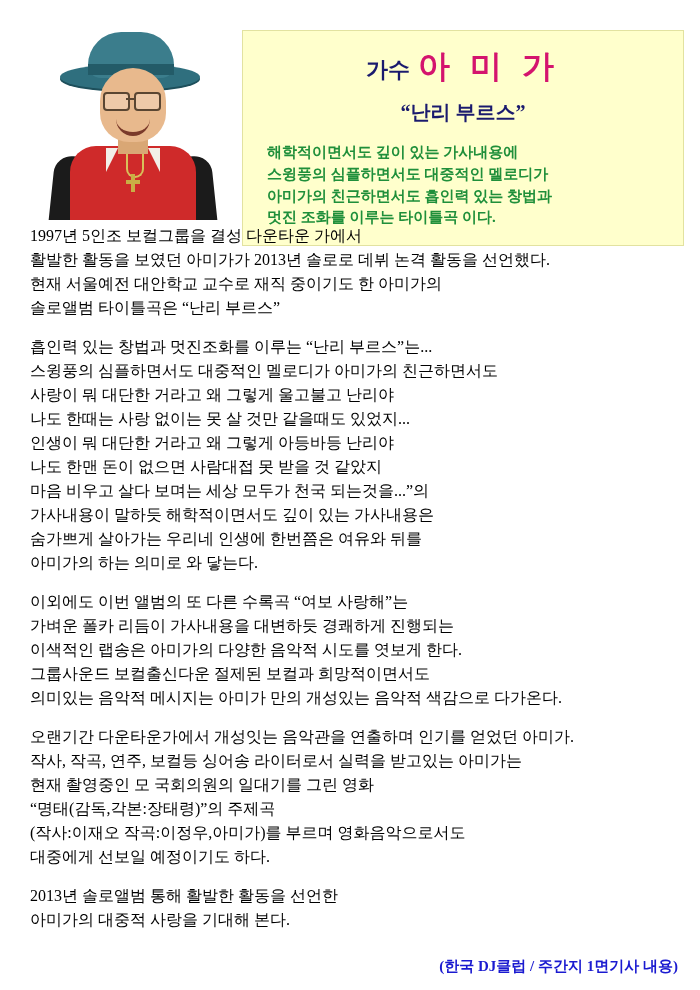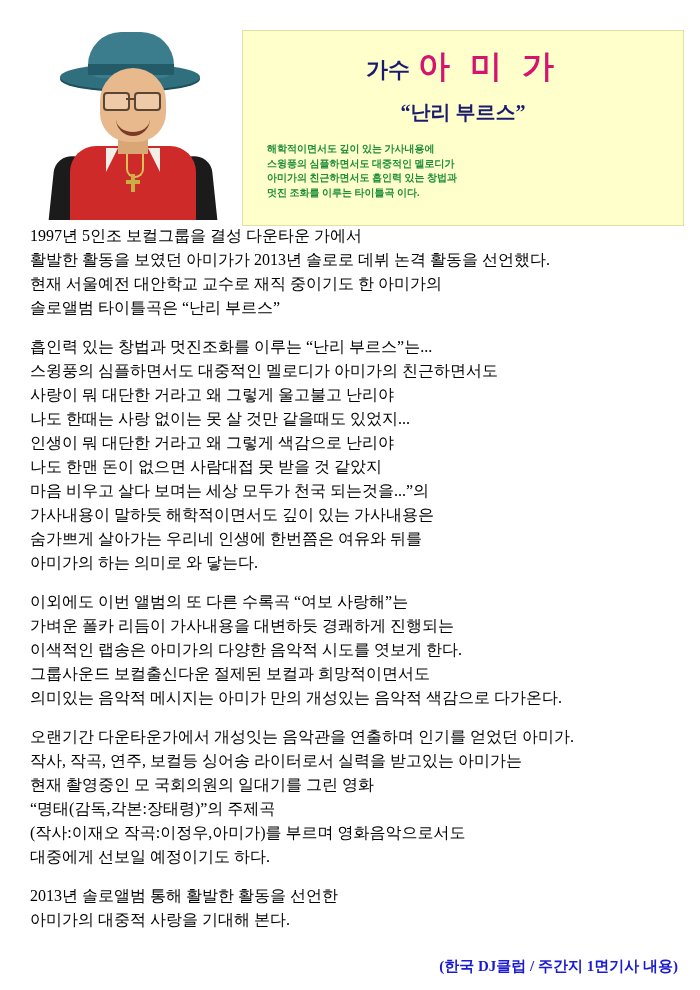--- a/index.html
+++ b/index.html
@@ -210,7 +210,7 @@
   .blurb {
     margin-top: 16px;
     color: #1f8f3a;
-    font-size: 10px;
+    font-size: 15px;
     font-weight: bold;
     line-height: 1.45;
     padding-left: 14px;

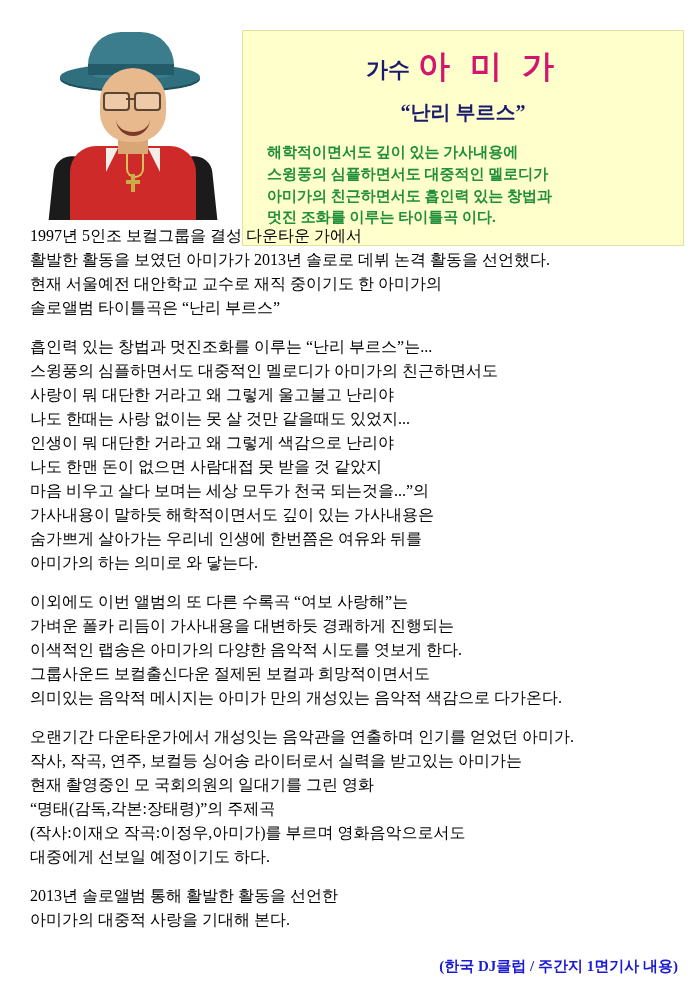--- a/index.html
+++ b/index.html
@@ -290,7 +290,7 @@
     <div>스윙풍의 심플하면서도 대중적인 멜로디가 아미가의 친근하면서도</div>
     <div>사랑이 뭐 대단한 거라고 왜 그렇게 울고불고 난리야</div>
     <div>나도 한때는 사랑 없이는 못 살 것만 같을때도 있었지...</div>
-    <div>인생이 뭐 대단한 거라고 왜 그렇게 색감으로 난리야</div>
+    <div>인생이 뭐 대단한 거라고 왜 그렇게 아등바등 난리야</div>
     <div>나도 한맨 돈이 없으면 사람대접 못 받을 것 같았지</div>
     <div>마음 비우고 살다 보며는 세상 모두가 천국 되는것을...”의</div>
     <div>가사내용이 말하듯 해학적이면서도 깊이 있는 가사내용은</div>

